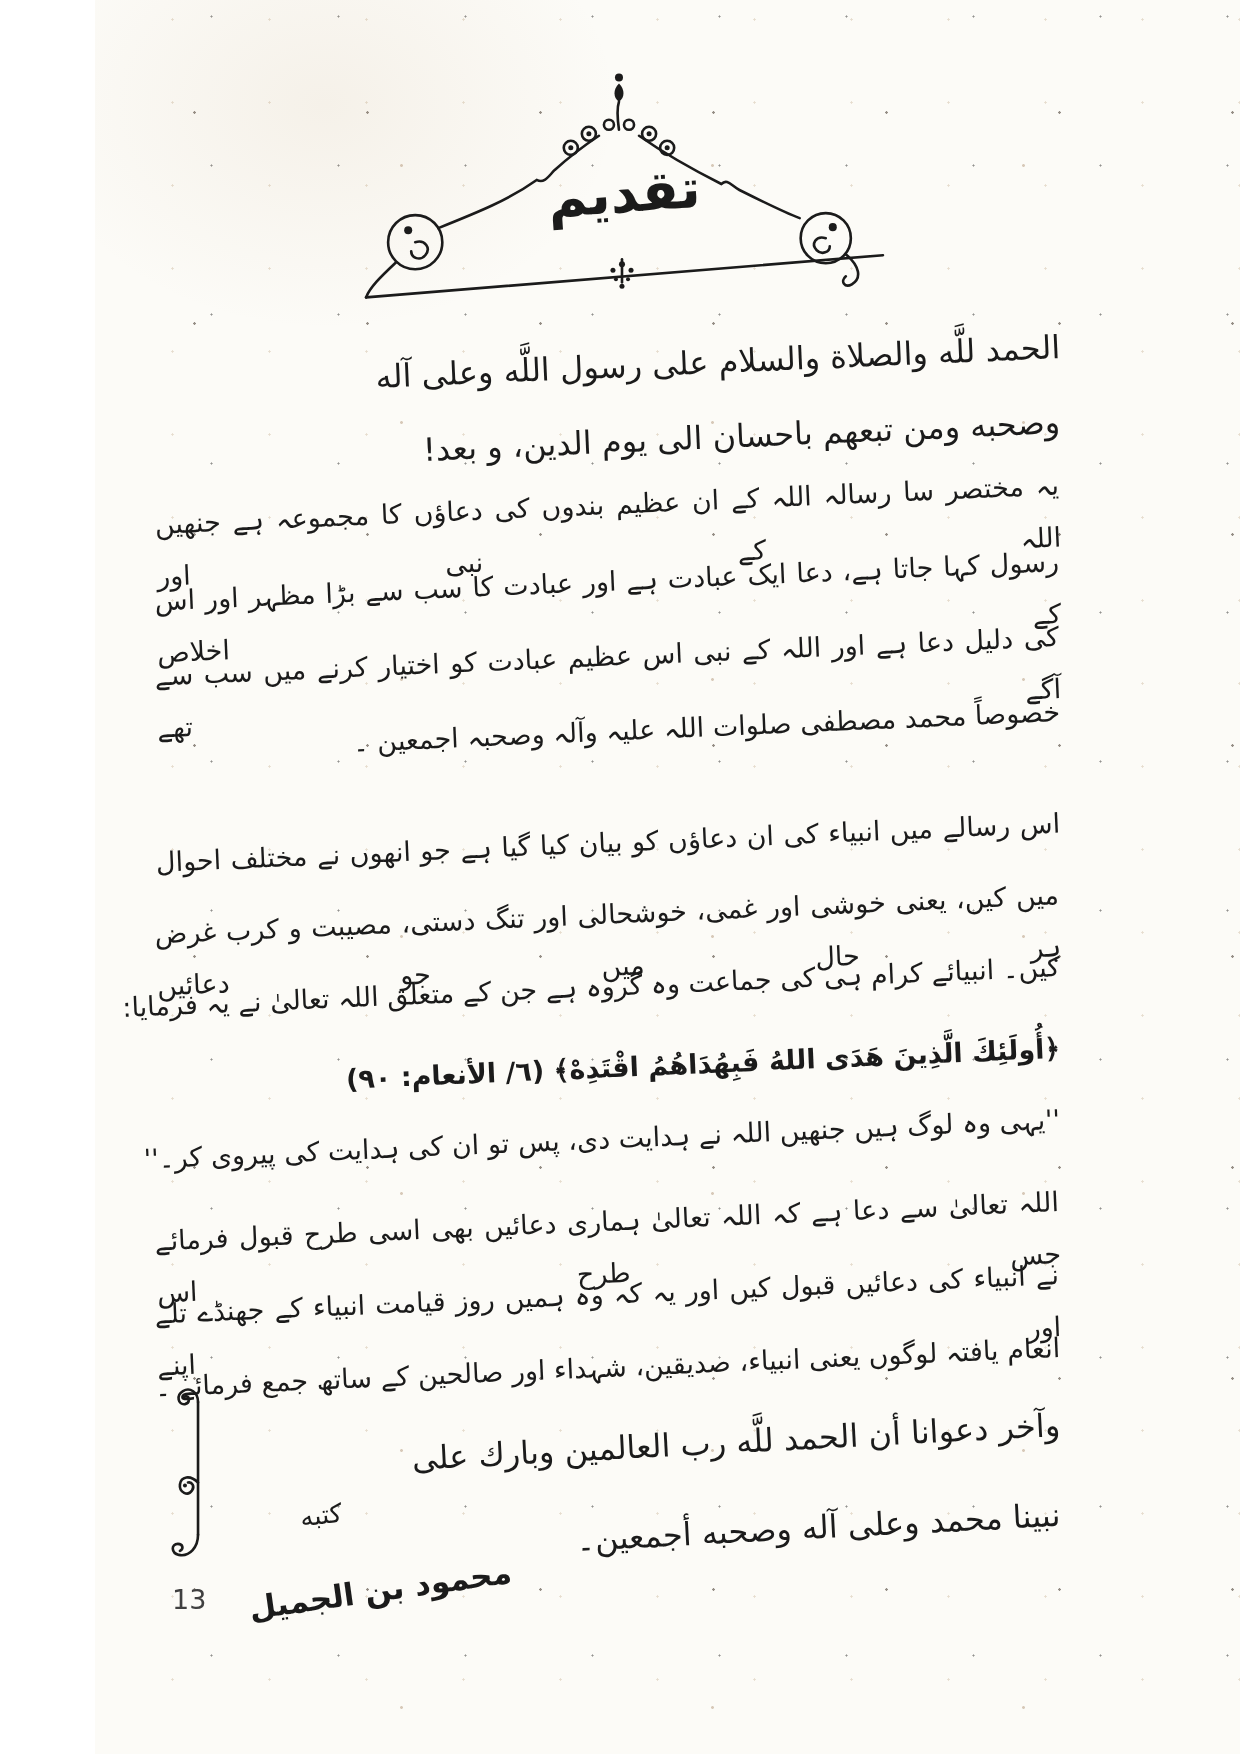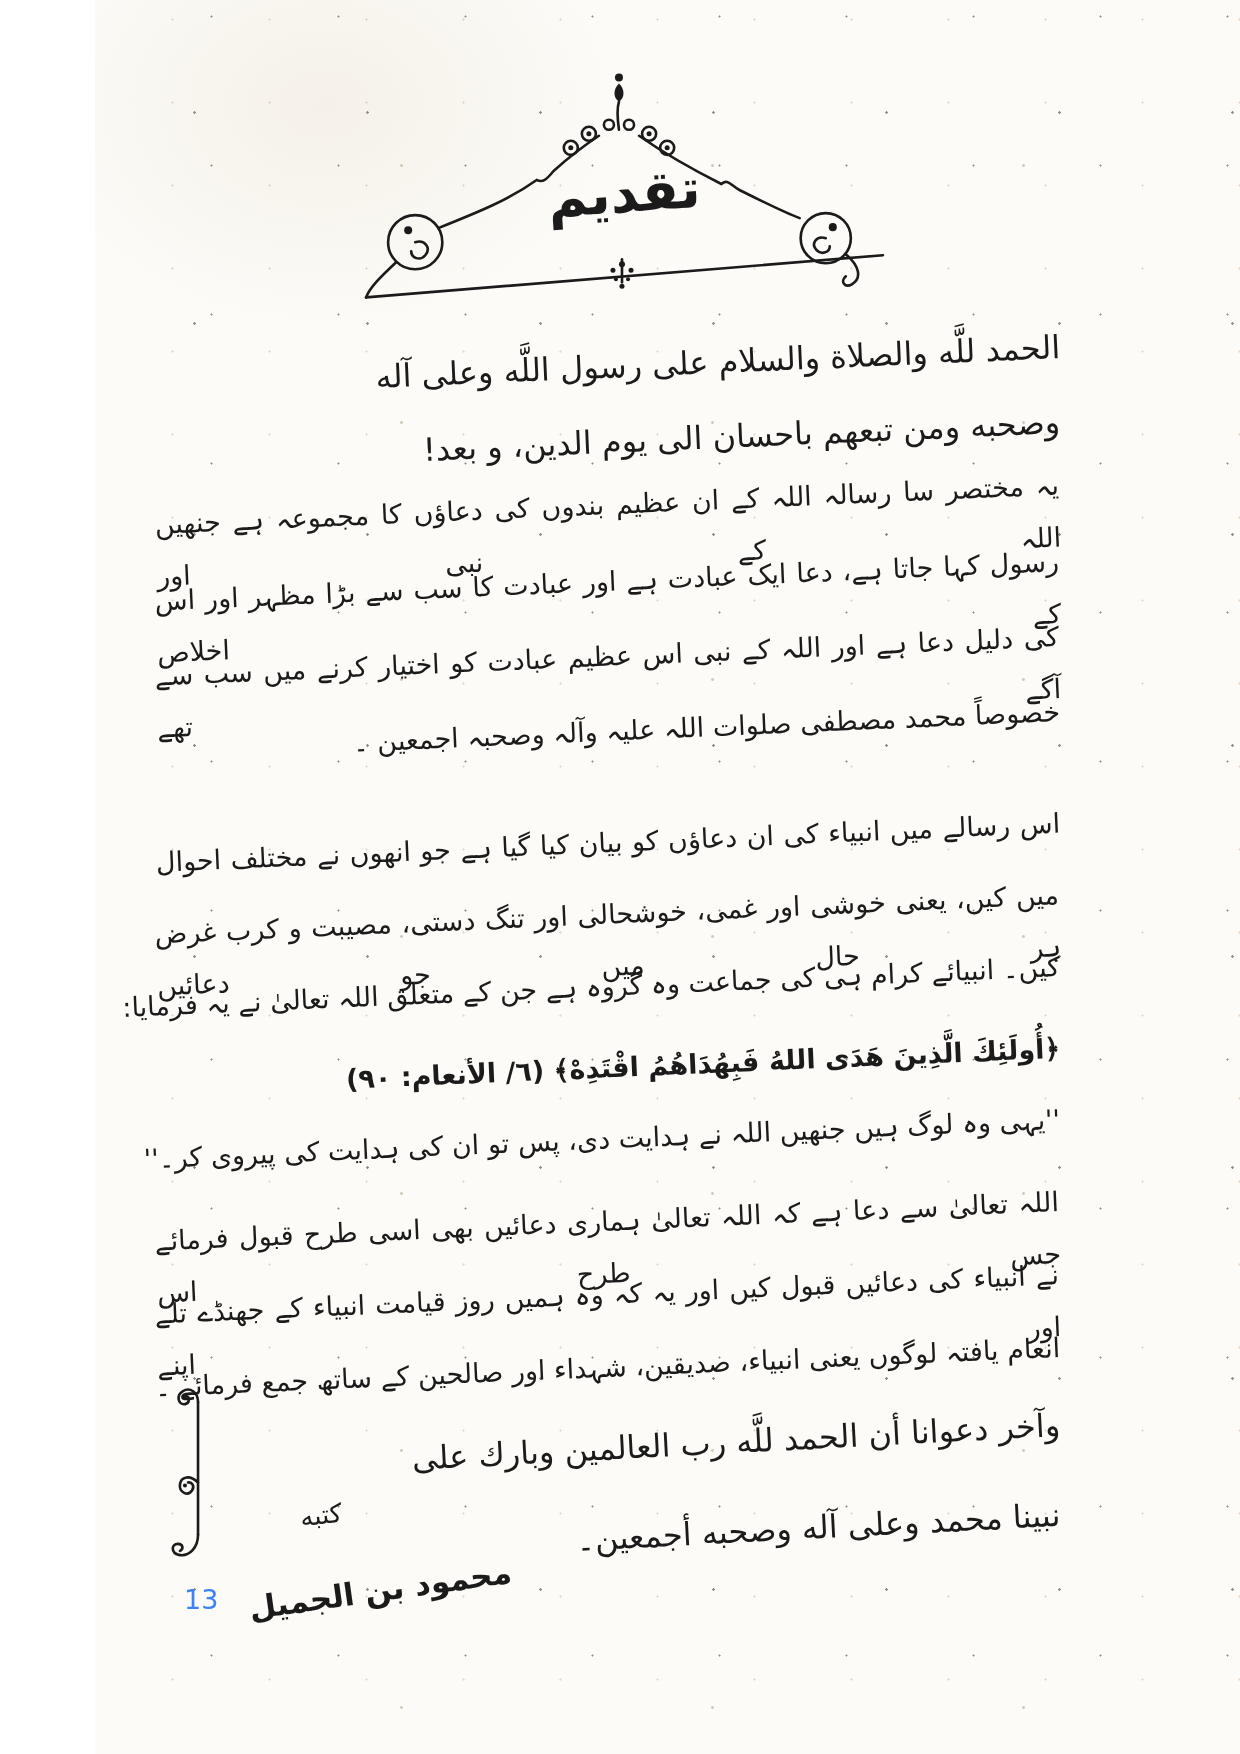--- a/index.html
+++ b/index.html
@@ -55,7 +55,7 @@
     transform:rotate(-8deg);white-space:nowrap;
   }
   .pagenum{
-    position:absolute;left:184px;top:1584px;font-size:27px;color:#3b82f6;
+    position:absolute;left:172px;top:1584px;font-size:27px;color:#404040;
   }
 </style>
 </head>

